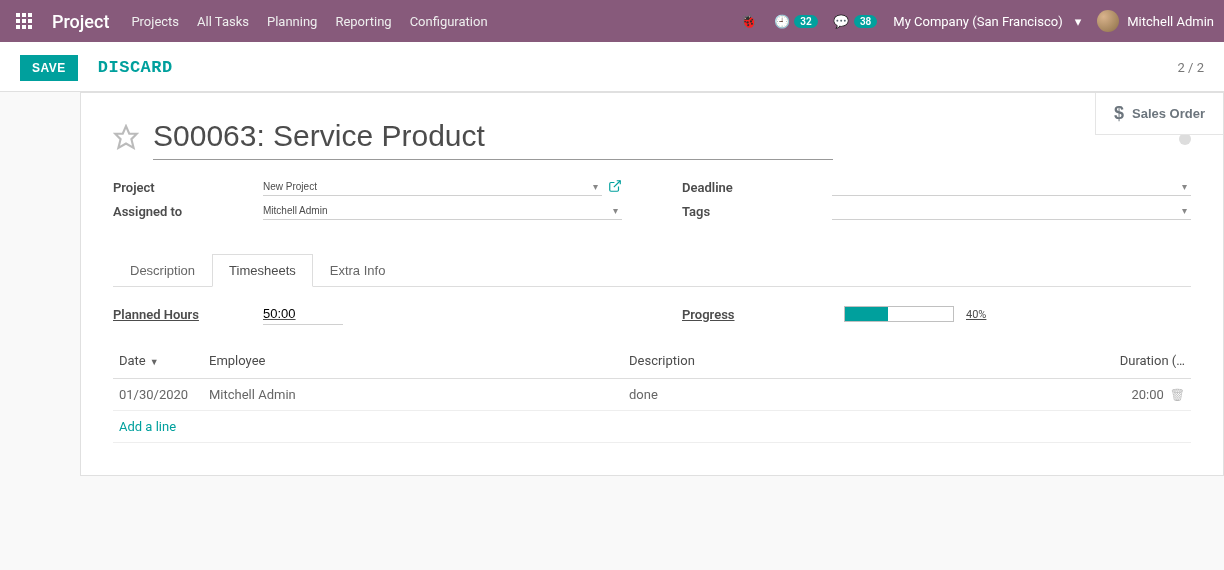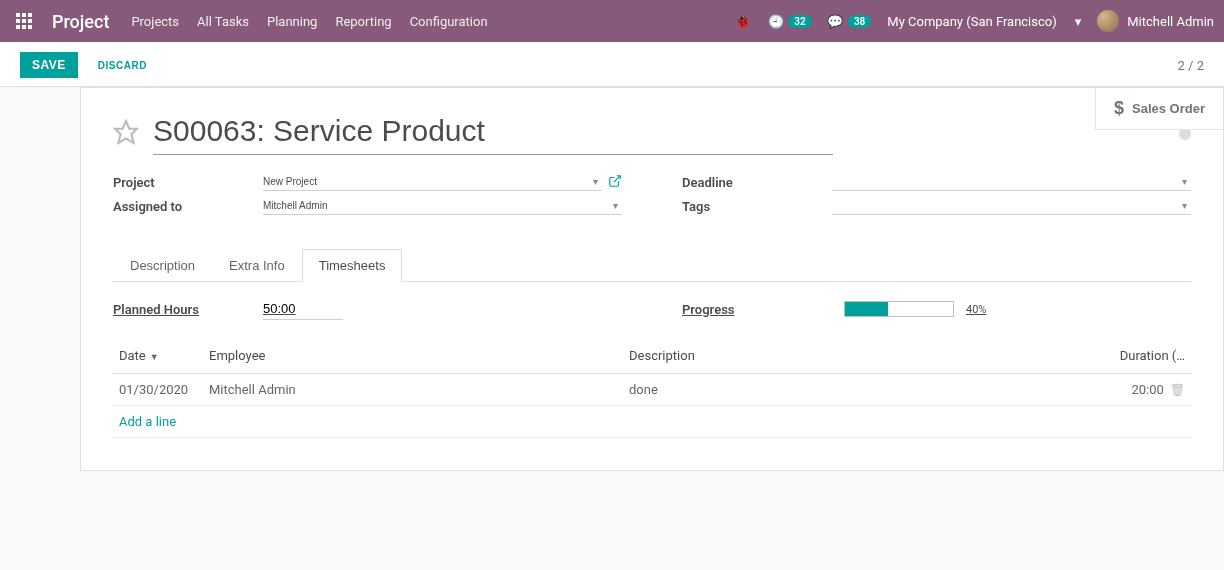--- a/index.html
+++ b/index.html
@@ -17,7 +17,7 @@
 .navbar .bug-icon { color: #fff; font-size: 14px; cursor: pointer; }
 .navbar .badge-item { display: flex; align-items: center; gap: 4px; color: #fff; cursor: pointer; }
 .navbar .badge-item .badge { background: #00A09D; color: #fff; border-radius: 8px; padding: 1px 6px; font-size: 10px; font-weight: 600; }
-.navbar .company { color: #fff; font-size: 13px; cursor: pointer; display: flex; align-items: center; gap: 18px; justify-content: space-between; }
+.navbar .company { color: #fff; font-size: 13px; cursor: pointer; display: flex; align-items: center; gap: 12px; justify-content: space-between; }
 .navbar .user { display: flex; align-items: center; gap: 8px; color: #fff; cursor: pointer; }
 .navbar .avatar { width: 22px; height: 22px; border-radius: 50%; background: radial-gradient(circle at 30% 30%, #d9b38c, #8b6f47); }
 

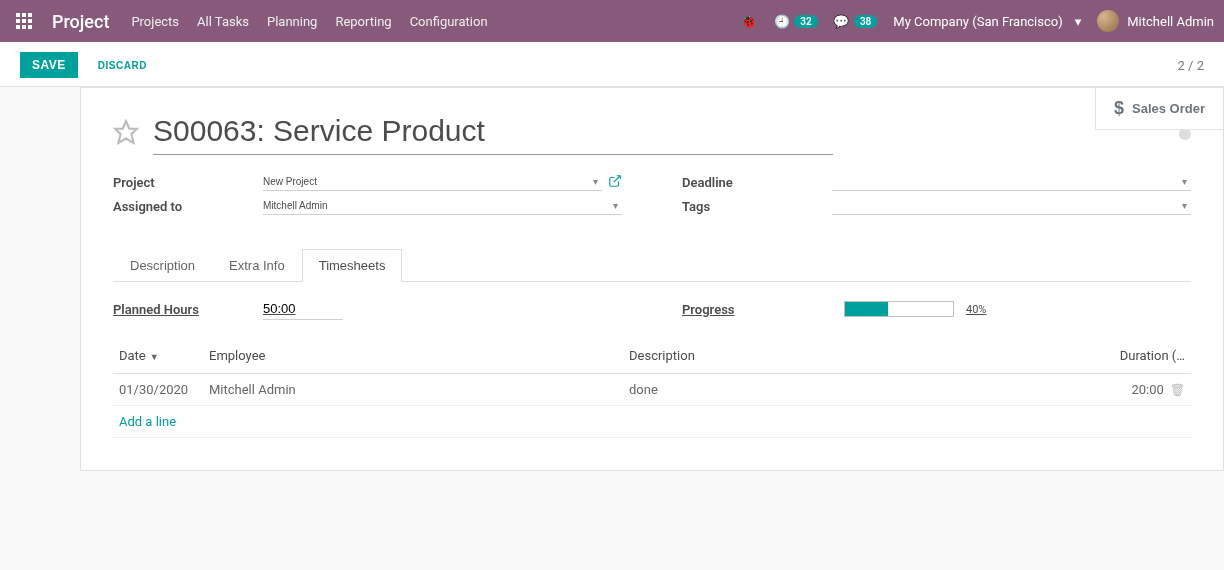--- a/index.html
+++ b/index.html
@@ -29,7 +29,7 @@
 .breadcrumb .current { color: #6c757d; }
 .cp-buttons { display: flex; align-items: center; }
 .btn-save { background: #00A09D; color: #fff; border: none; padding: 6px 12px; font-size: 12px; font-weight: 600; cursor: pointer; letter-spacing: 0.5px; }
-.btn-discard { background: transparent; color: #00A09D; border: none; padding: 6px 12px; font-size: 10px; font-weight: 600; cursor: pointer; margin-left: 8px; letter-spacing: 0.5px; }
+.btn-discard { background: transparent; color: #00A09D; border: none; padding: 6px 12px; font-size: 17px; font-weight: 600; cursor: pointer; margin-left: 8px; letter-spacing: 0.5px; font-family: Liberation Mono, monospace; }
 .cp-right { margin-left: auto; color: #777; font-size: 13px; }
 
 

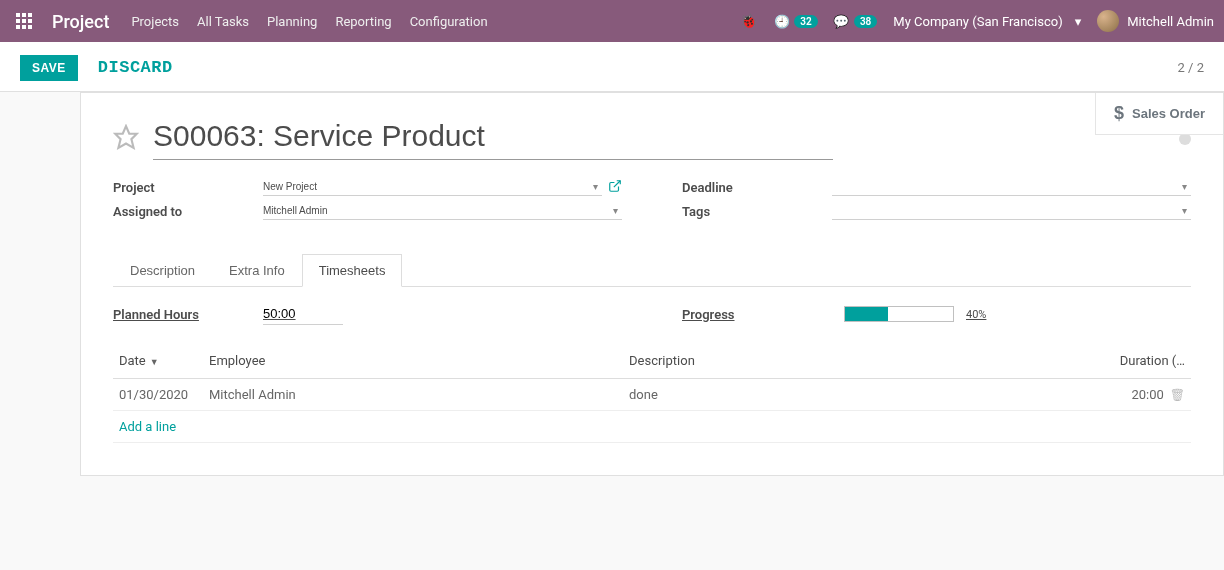--- a/index.html
+++ b/index.html
@@ -198,8 +198,8 @@
 
       <div class="tabs">
         <button class="tab">Description</button>
+        <button class="tab active">Timesheets</button>
         <button class="tab">Extra Info</button>
-        <button class="tab active">Timesheets</button>
       </div>
 
       <div class="tab-content">

